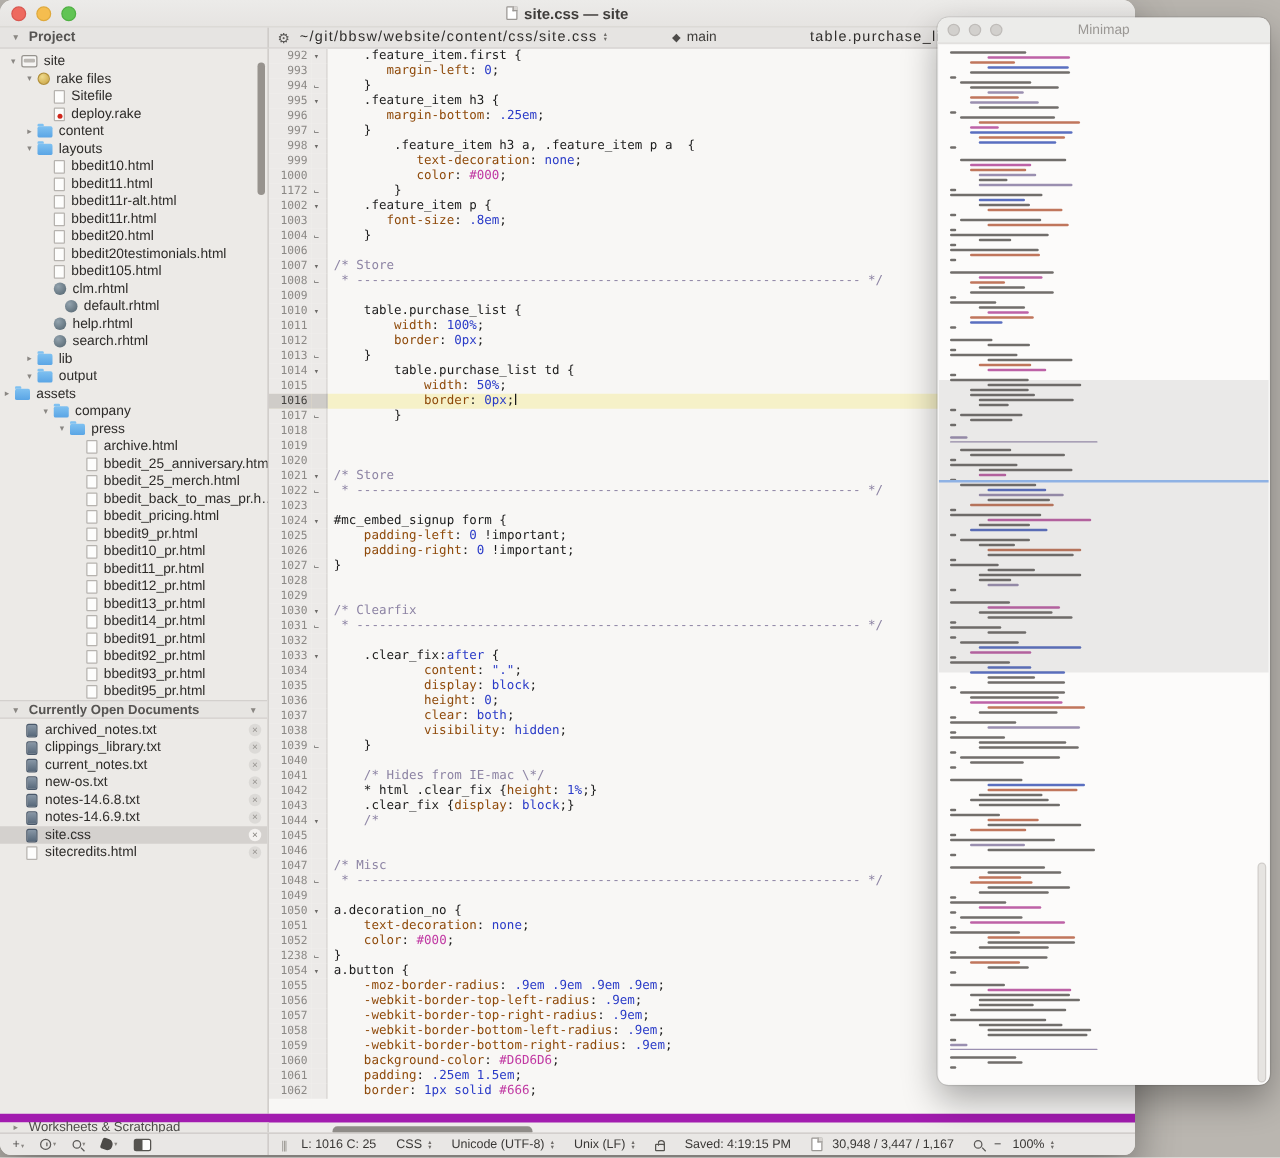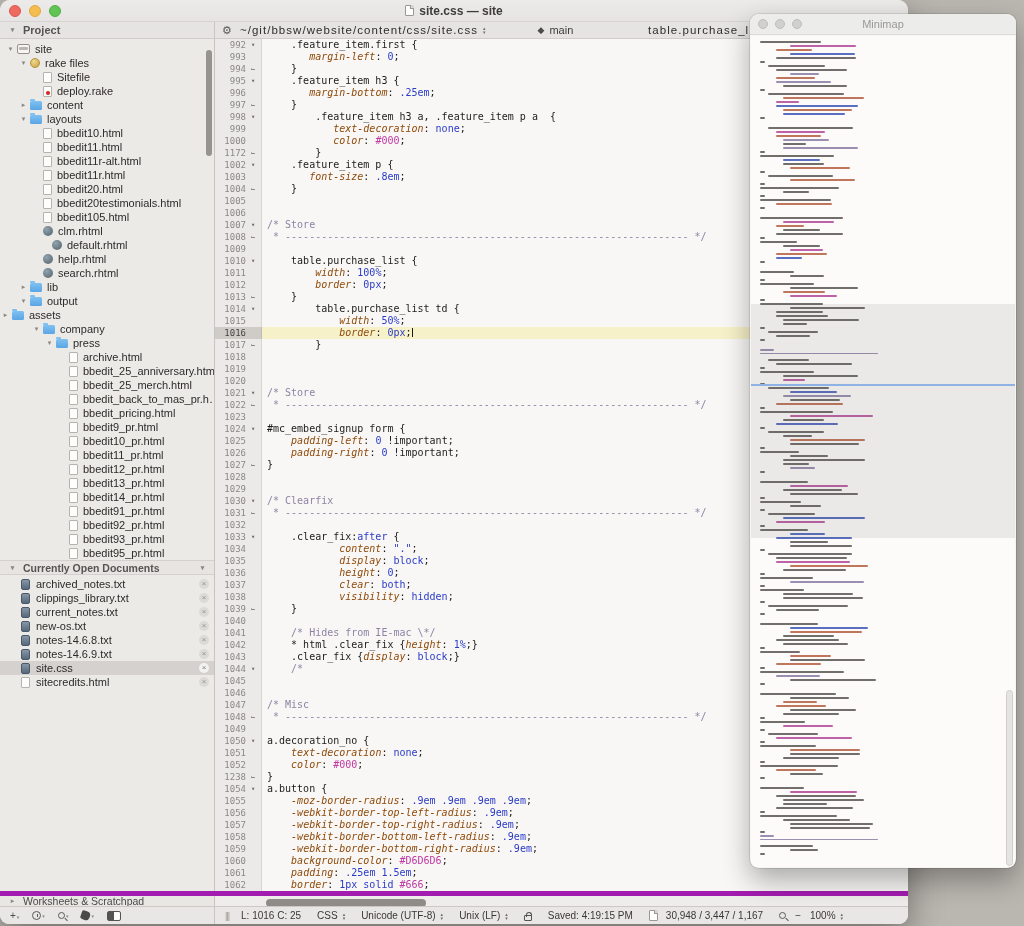--- a/index.html
+++ b/index.html
@@ -90,7 +90,7 @@
   .cline.cur { background:#f6f1c8; }
   .cline.cur .gut, .cline.cur .fold { background:#cfccc8; color:#454340; border-right-color:#bdbab6; }
   .caret { display:inline-block; width:1px; height:9px; background:#1a1a1a; vertical-align:-1px; }
-  .tk-p { color:#1c1c1c; } .tk-pr { color:#8f4a0a;font-style:italic; } .tk-v { color:#2a3bc8; }
+  .tk-p { color:#1c1c1c; } .tk-pr { color:#8f4a0a; } .tk-v { color:#2a3bc8; }
   .tk-h { color:#c039a3; } .tk-c { color:#8d84a4; }
 
   

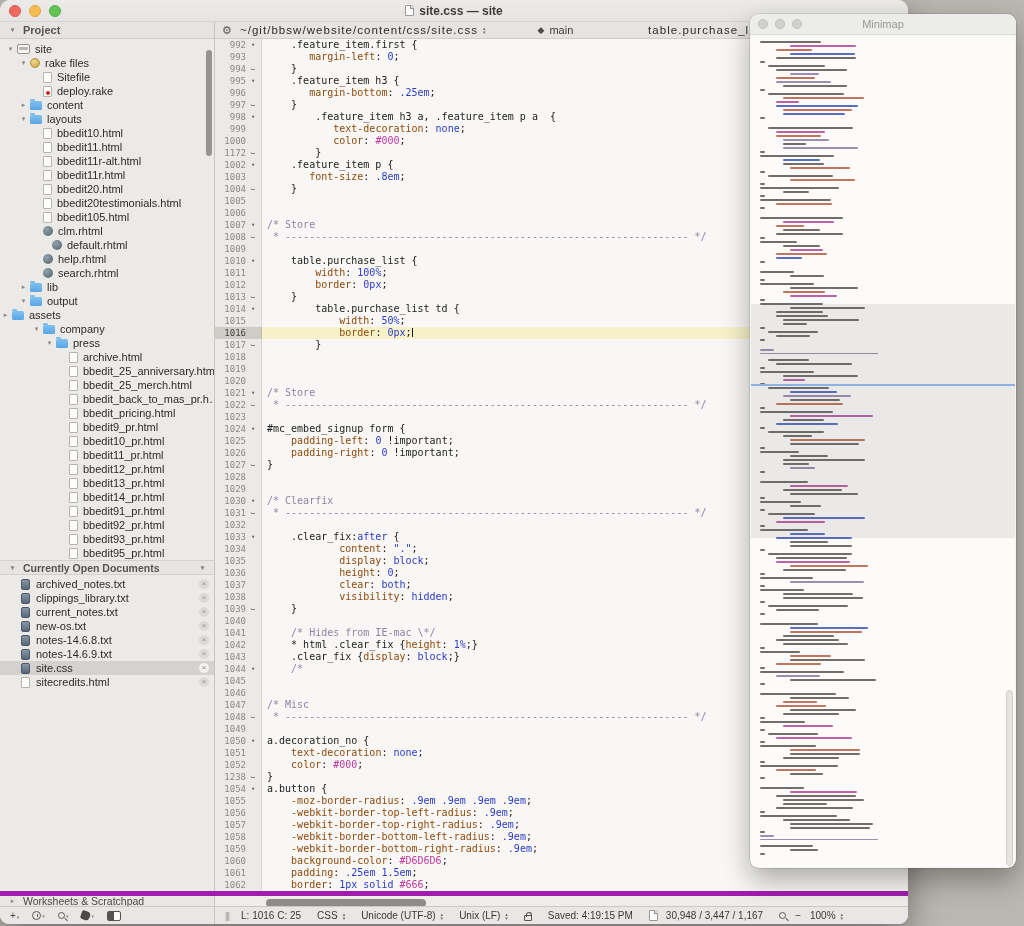--- a/index.html
+++ b/index.html
@@ -486,11 +486,6 @@
           <span class="gut">1004</span>
           <span class="fold"><span class="fc">⌐</span></span>
           <span class="ct"><span class="tk-p">    }</span></span>
-        </div>
-        <div class="cline">
-          <span class="gut">1005</span>
-          <span class="fold"></span>
-          <span class="ct"></span>
         </div>
         <div class="cline">
           <span class="gut">1006</span>

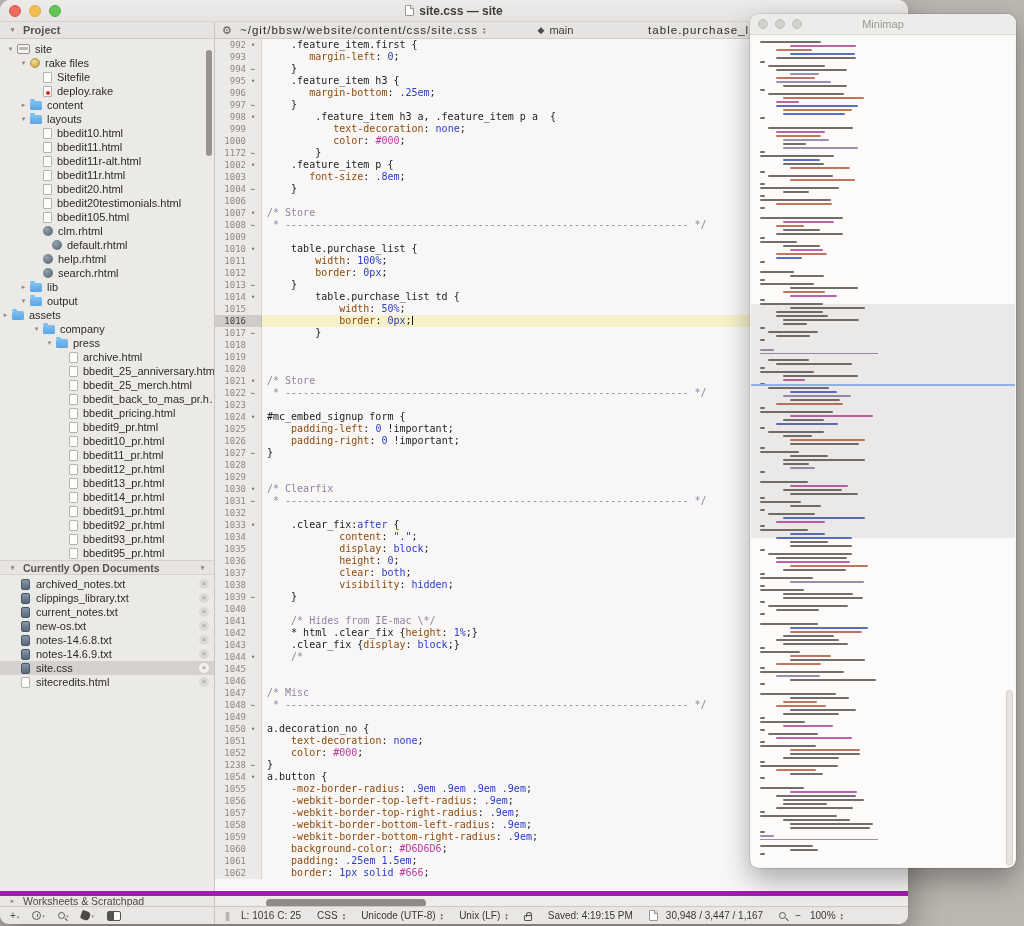--- a/index.html
+++ b/index.html
@@ -95,7 +95,7 @@
 
   
   .strip { position:absolute; left:0; right:0; bottom:18px; height:15px; display:flex;
-    background:#efedec; border-top:5px solid #a21caf; }
+    background:#efedec; border-top:7px solid #a21caf; }
   .worksheets { width:215px; flex:none; background:#e9e7e4; border-right:1px solid #c7c4c1;
     display:flex; align-items:center; gap:5px; padding-left:7px; font-size:10.5px; color:#4b4947; }
   .htrack { flex:1; position:relative; }

